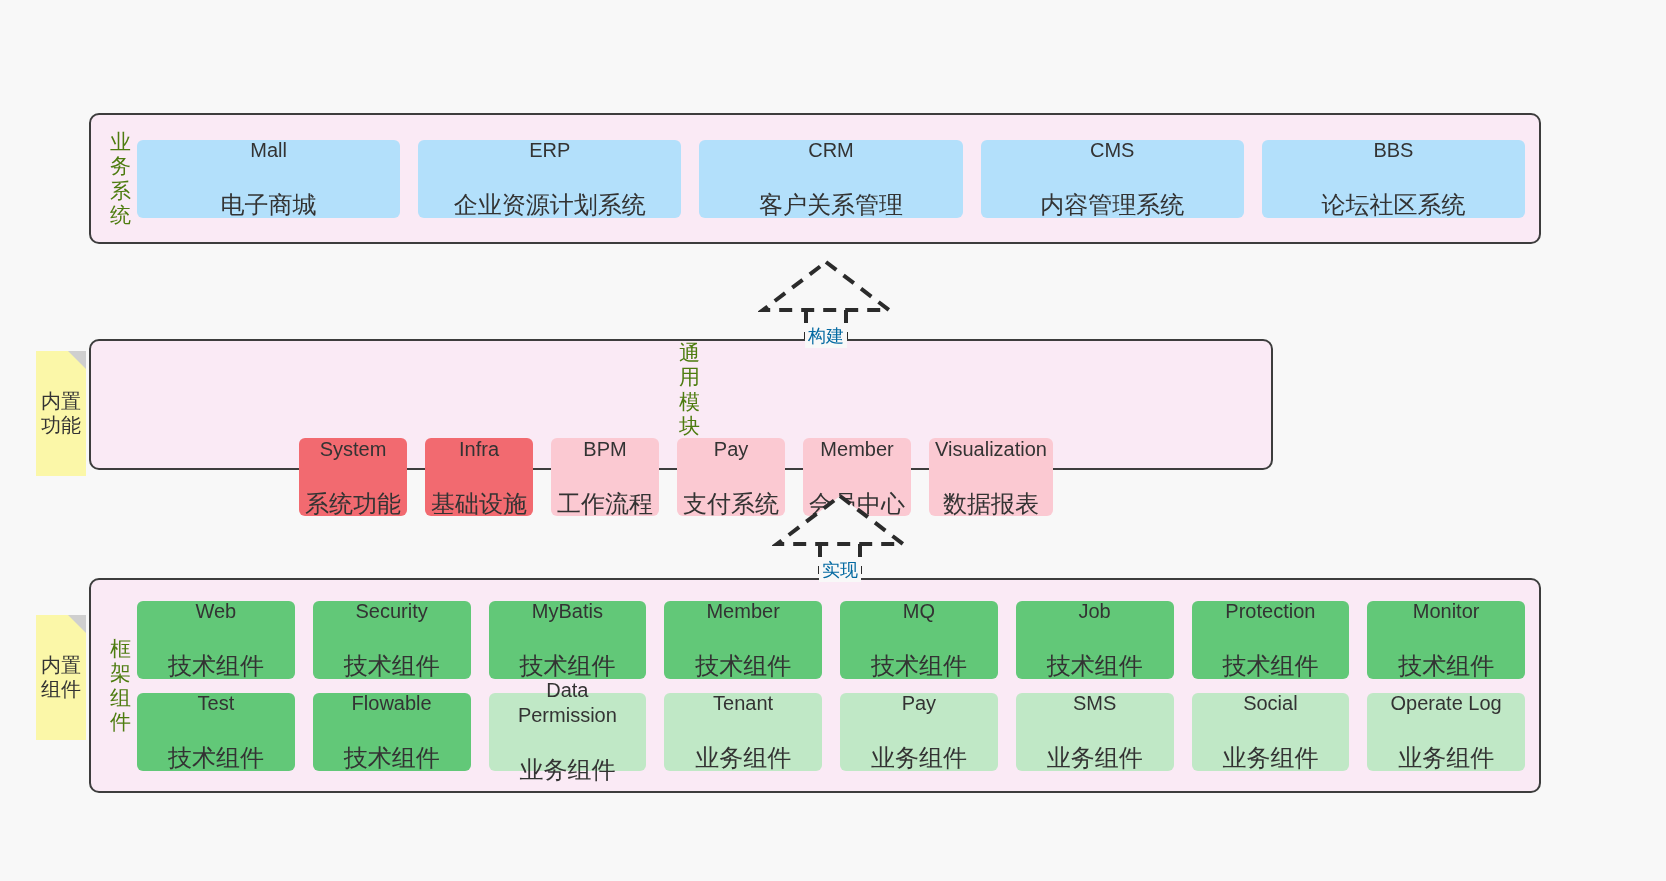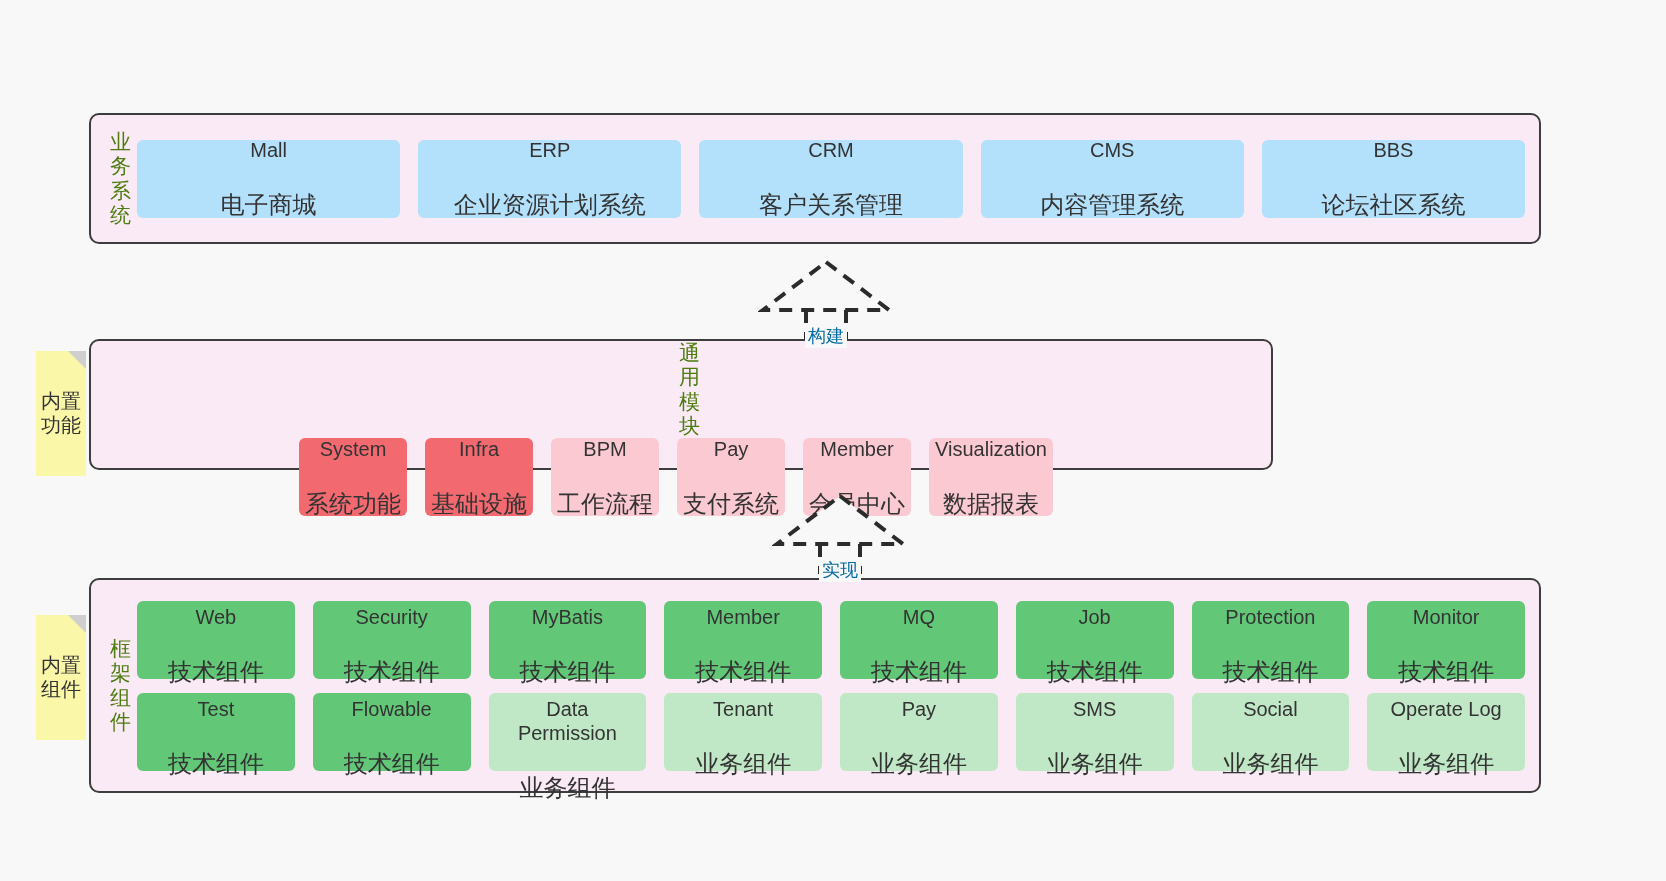--- a/index.html
+++ b/index.html
@@ -84,7 +84,7 @@
     width:100%;
     gap:18px;
   }
-  .grid8 .box { flex:1 1 0; height:78px;justify-content:space-between; }
+  .grid8 .box { flex:1 1 0; height:78px; }
 
   
   .note {

